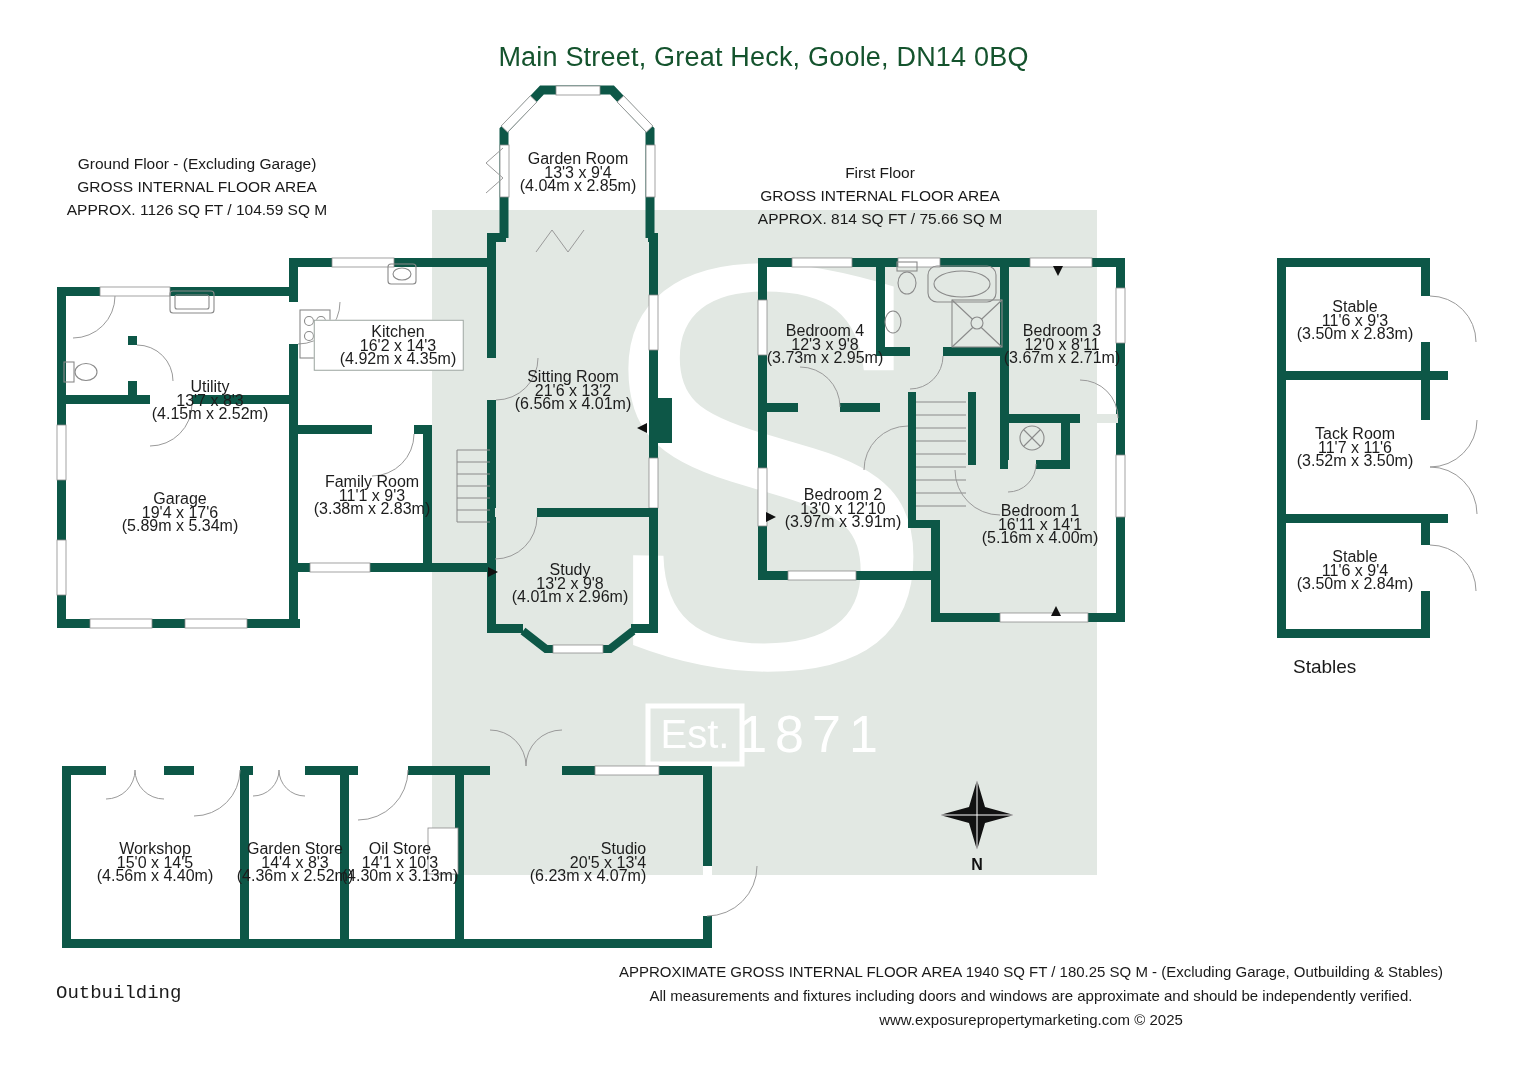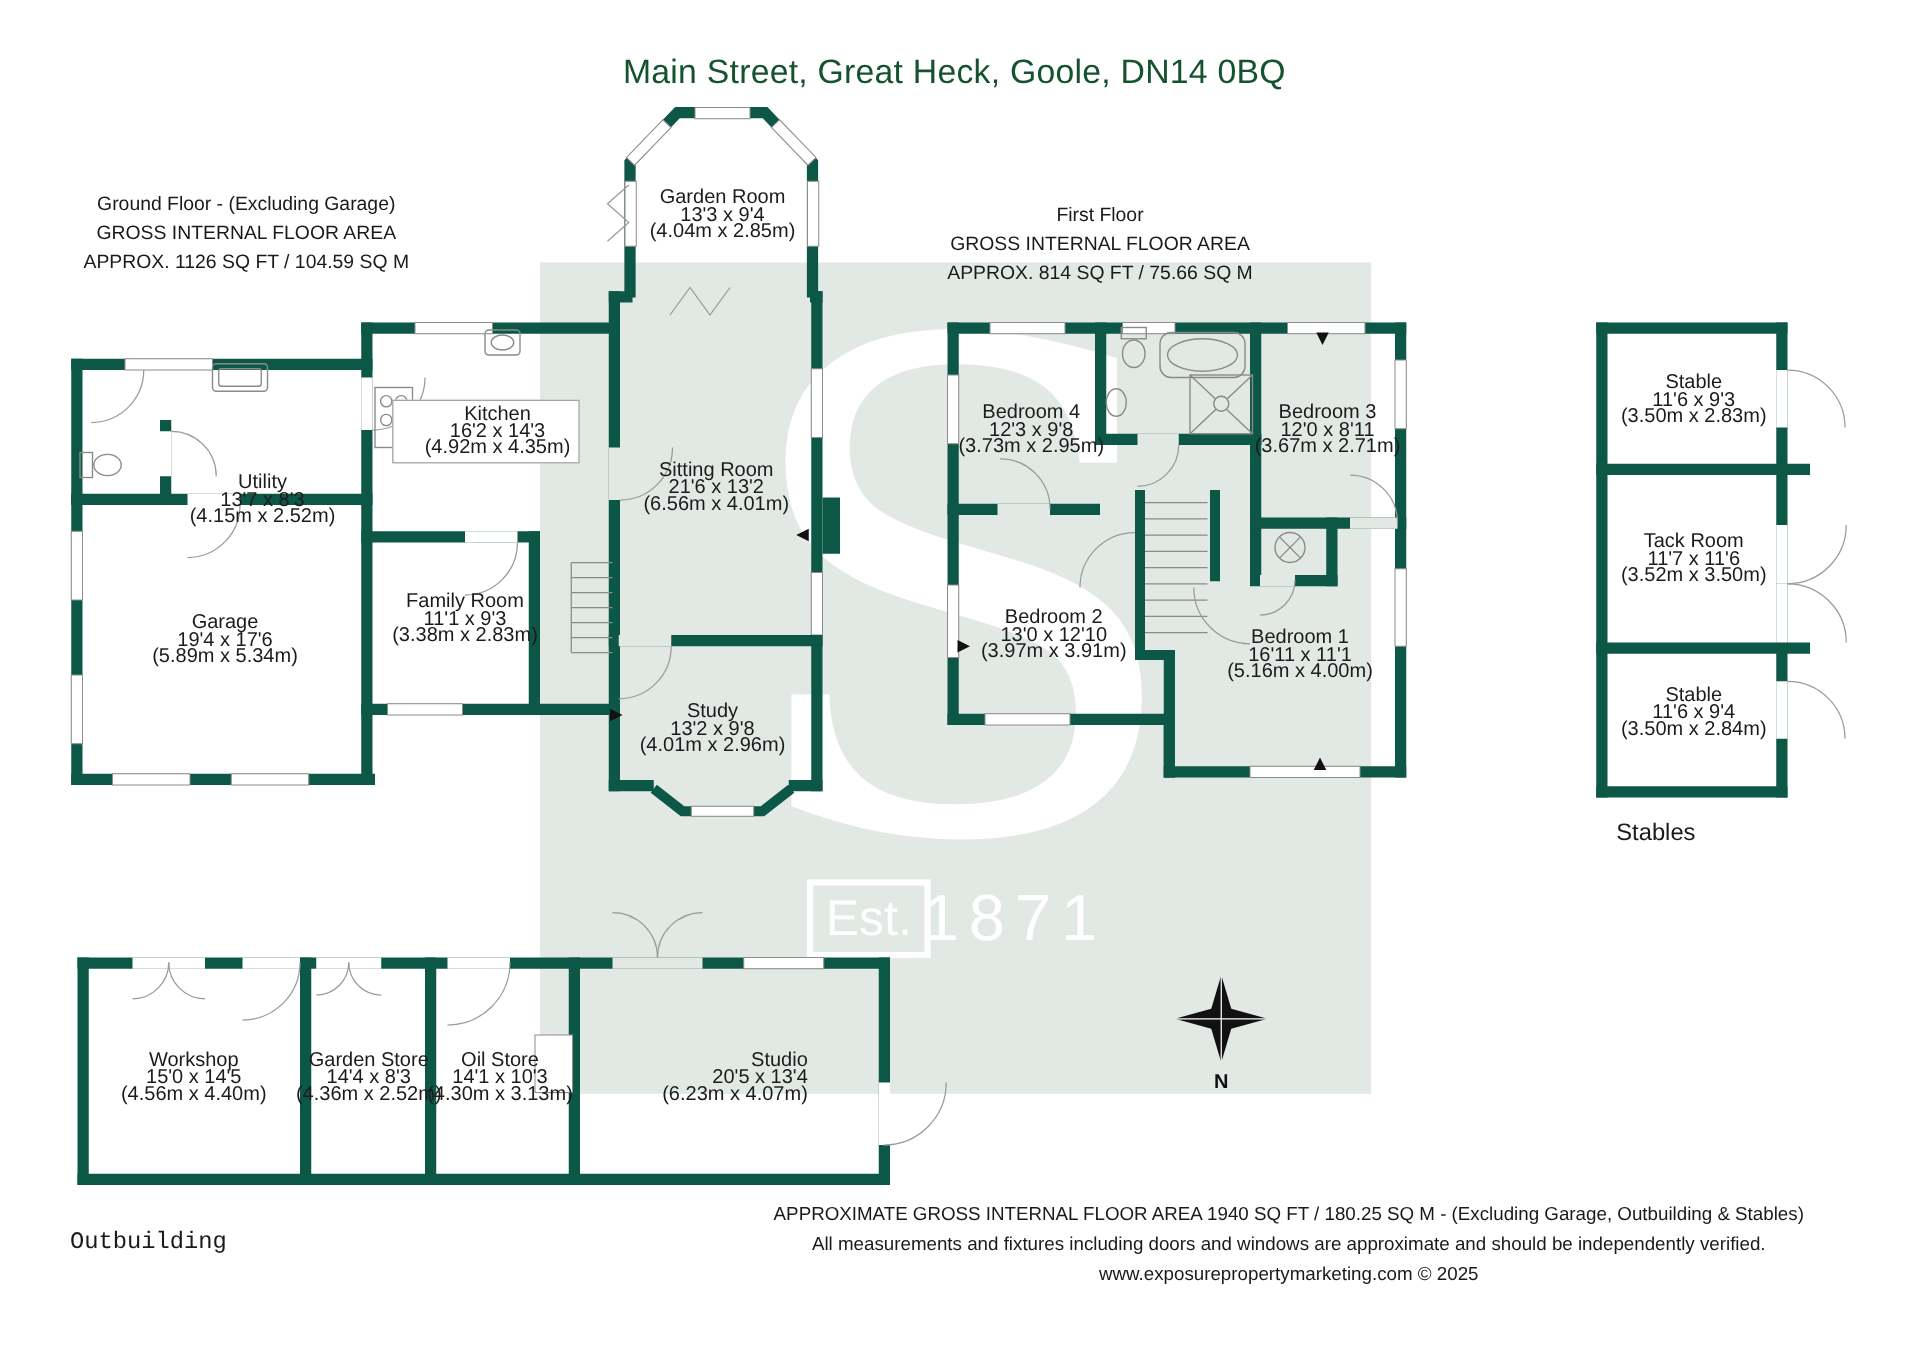--- a/index.html
+++ b/index.html
@@ -342,7 +342,7 @@
   </div>
   <div class="room-label" style="left:1040px;top:524px;">
     <div>Bedroom 1</div>
-    <div>16'11 x 11'1</div>
+    <div>16'11 x 14'1</div>
     <div>(5.16m x 4.00m)</div>
   </div>
 

